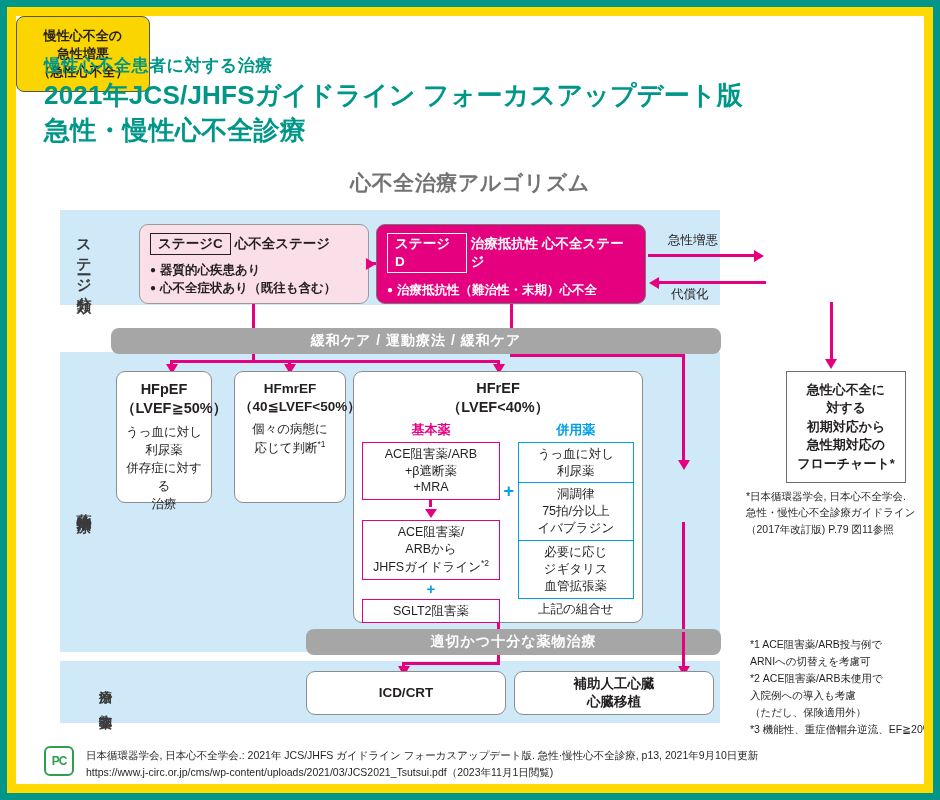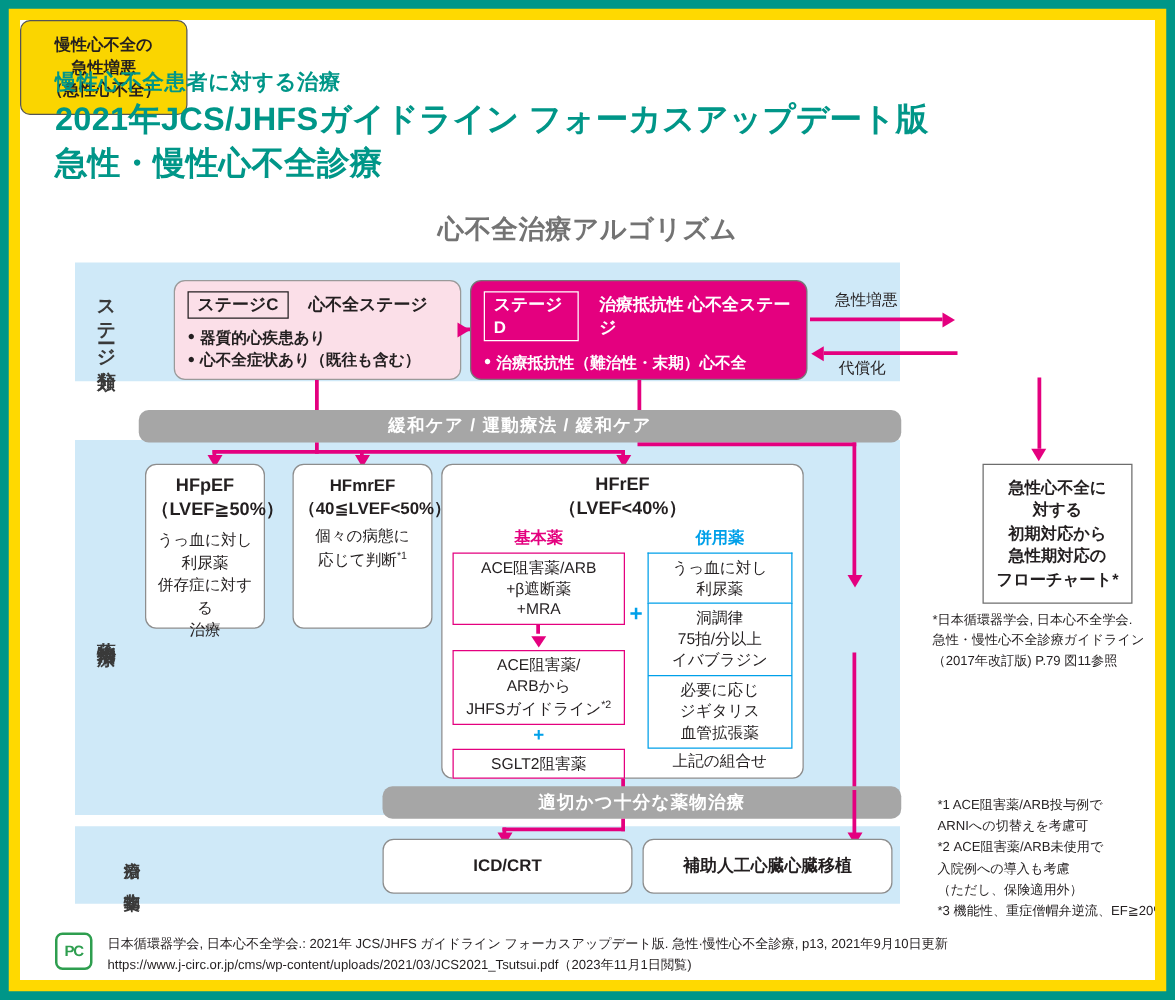--- a/index.html
+++ b/index.html
@@ -83,7 +83,7 @@
     background:#e4007f;border:1.5px solid #777;border-radius:9px;
     padding:8px 10px;color:#fff;
   }
-  .stage-title-row{display:flex;align-items:center;gap:16px;margin-bottom:6px;}
+  .stage-title-row{display:flex;align-items:center;gap:4px;margin-bottom:6px;}
   .stage-chip{
     display:inline-block;
     border:1.5px solid #231f20;

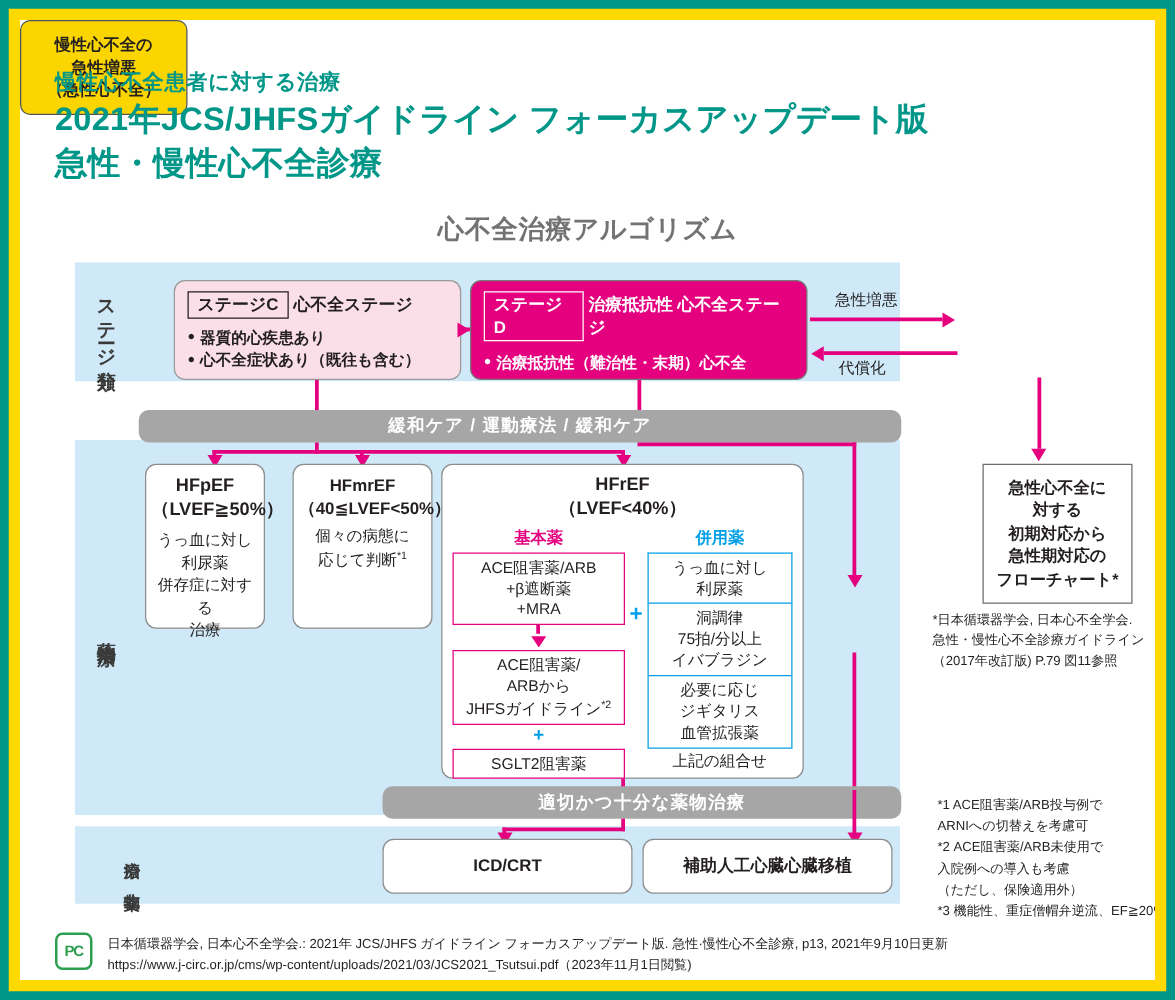--- a/index.html
+++ b/index.html
@@ -374,7 +374,7 @@
   <div class="wbox" id="box-icd" style="display:flex;flex-direction:column;align-items:center;justify-content:center;">
     <div class="bb-t1">ICD/CRT</div>
   </div>
-  <div class="wbox" id="box-vad" style="display:flex;flex-direction:row;align-items:center;justify-content:center;">
+  <div class="wbox" id="box-vad" style="display:flex;flex-direction:column;align-items:center;justify-content:center;">
     <div class="bb-t1">補助人工心臓</div>
     <div class="bb-t1">心臓移植</div>
   </div>

